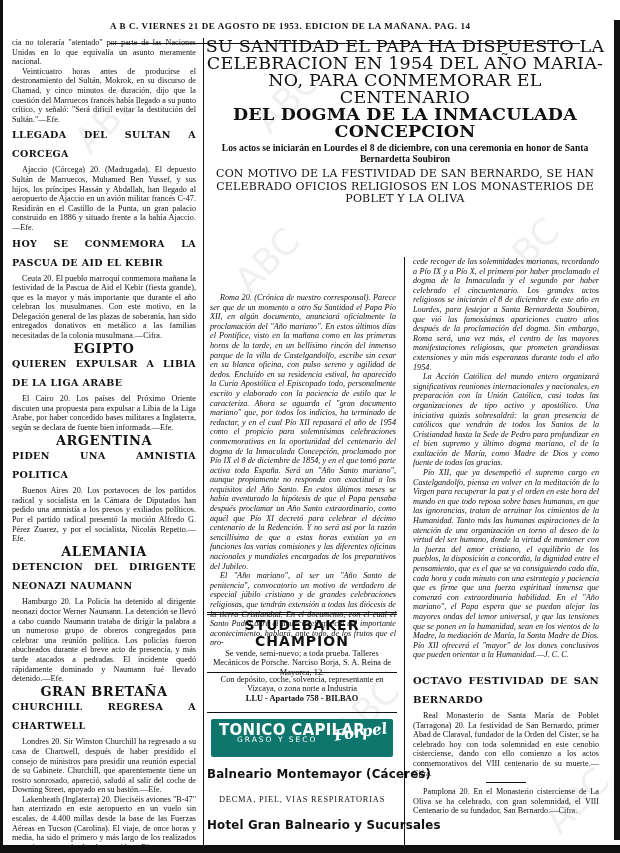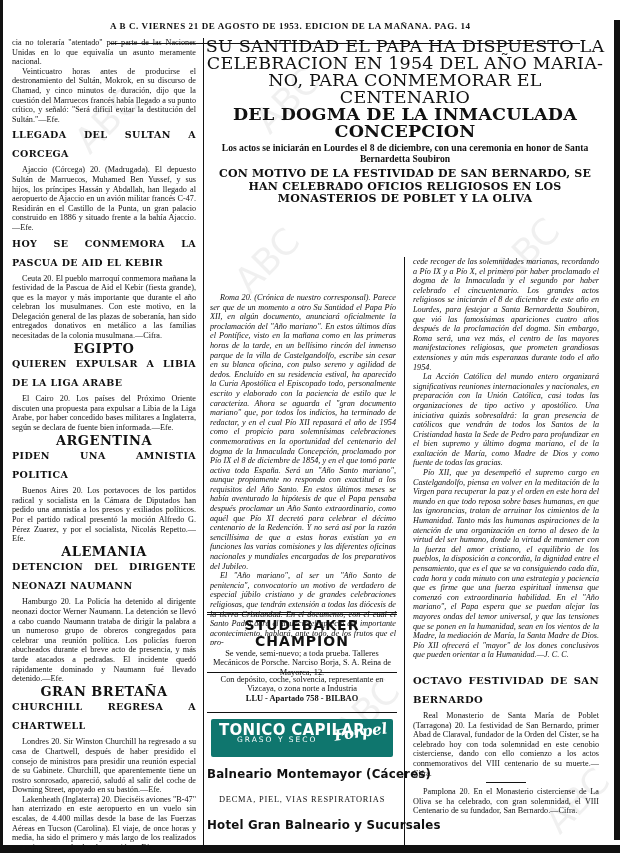--- a/index.html
+++ b/index.html
@@ -21,7 +21,7 @@
   .lead-title{font-family:"DejaVu Serif",serif;font-size:17.5px;line-height:17px;text-align:center;letter-spacing:0.2px;margin:0;font-weight:normal;}
   .lead-title .b{font-weight:bold;}
   .lead-deck{font-family:"Liberation Serif",serif;font-weight:bold;font-size:9.6px;text-align:center;line-height:11px;margin:2px 0 0;}
-  .lead2{font-family:"DejaVu Serif",serif;font-weight:bold;font-size:11px;line-height:12.5px;text-align:center;margin:4px 0 0;letter-spacing:0.2px;}
+  .lead2{font-family:"DejaVu Serif",serif;font-weight:normal;font-size:11px;line-height:12.5px;text-align:center;margin:4px 0 0;letter-spacing:0.2px;}
   .ad{position:absolute;left:207px;width:190px;}
   .ad-studebaker{top:612px;border-top:3px double #111;padding-top:2px;}
   .ad-title{font-family:"DejaVu Sans",sans-serif;font-weight:bold;font-size:14px;text-align:center;letter-spacing:1px;}

